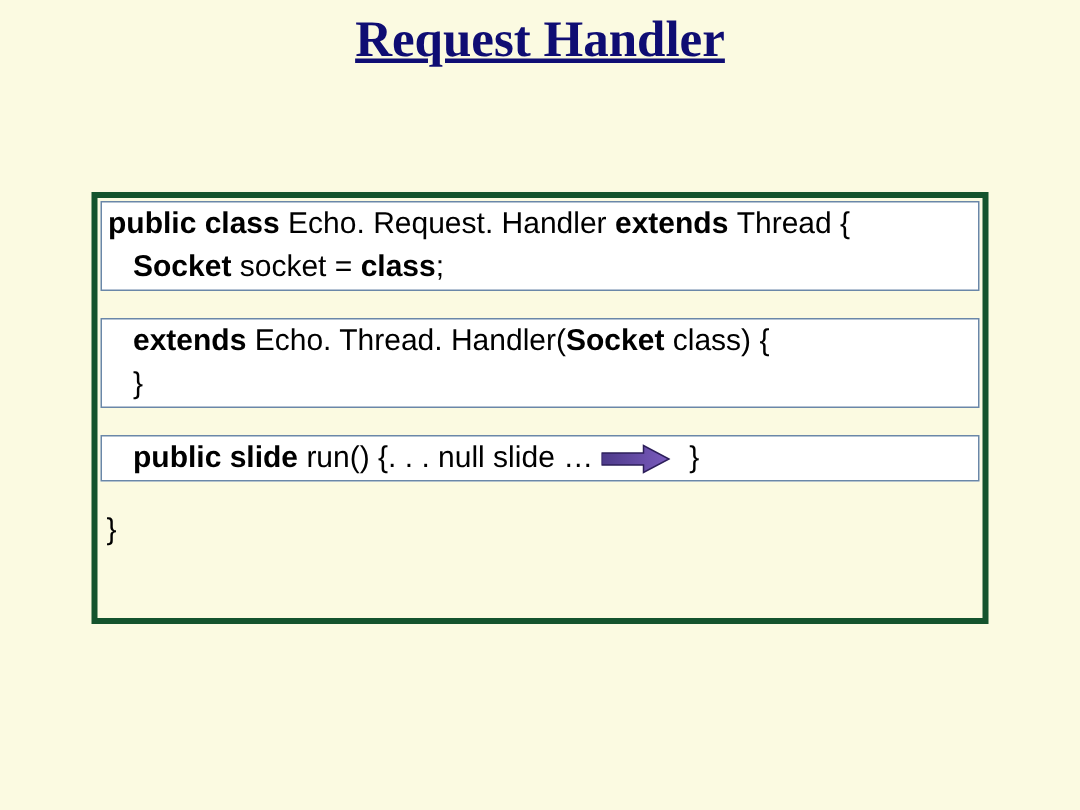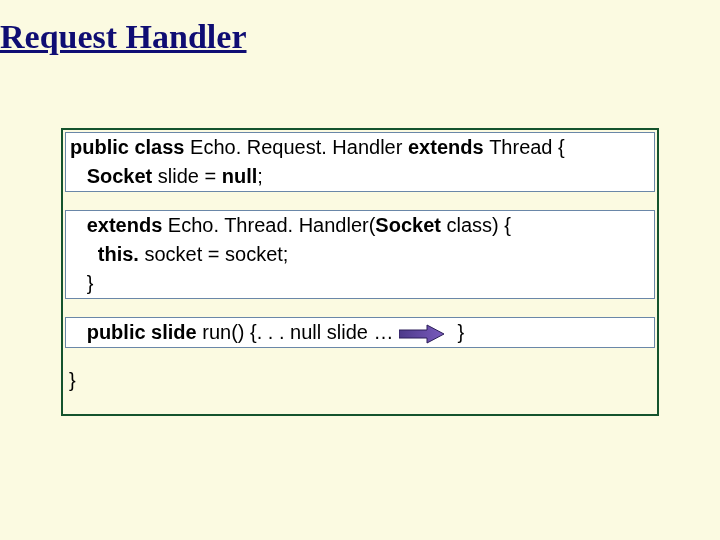--- a/index.html
+++ b/index.html
@@ -14,9 +14,10 @@
   }
   .title {
     position: absolute;
-    top: 18px;
+    top: 8px;
     left: 0;
     width: 100%;
+    text-align: center;
     font-family: "Times New Roman", Times, serif;
     font-size: 34px;
     font-weight: bold;

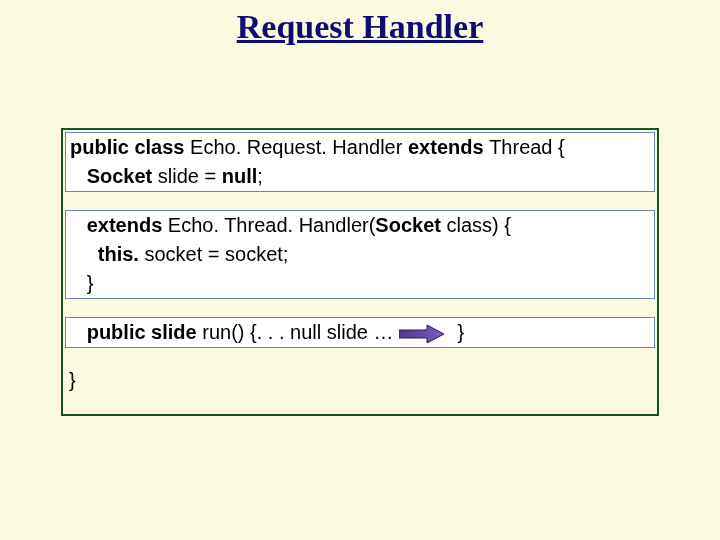--- a/index.html
+++ b/index.html
@@ -30,7 +30,7 @@
     left: 61px;
     width: 598px;
     height: 288px;
-    border: 2px solid #14532d;
+    border: 4px solid #14532d;
     padding: 2px;
     font-family: Arial, Helvetica, sans-serif;
     font-size: 20px;

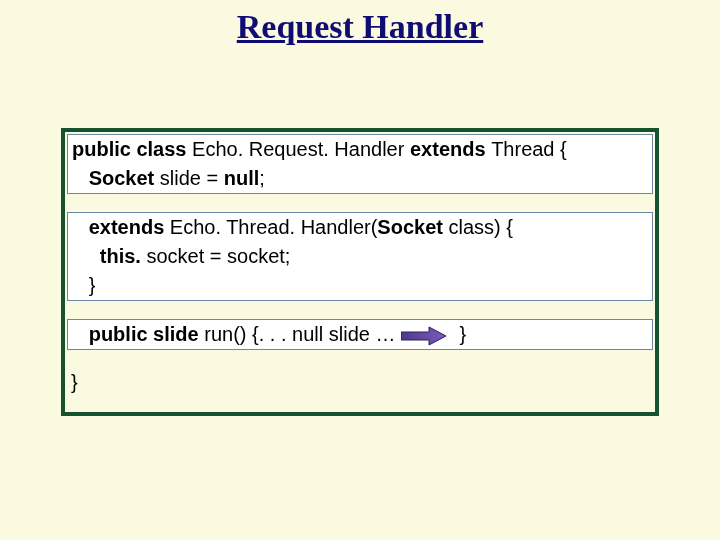--- a/index.html
+++ b/index.html
@@ -67,7 +67,7 @@
 
   <div class="hl-block">
     <p class="code-line"><span class="kw">public class </span><span>Echo. Request. Handler </span><span class="kw">extends </span><span>Thread {</span></p>
-    <p class="code-line"><span class="kw">   Socket </span><span>slide = </span><span class="kw">null</span><span>;</span></p>
+    <p class="code-line"><span class="kw">   Socket </span><span>socket = </span><span class="kw">null</span><span>;</span></p>
   </div>
 
   <div class="spacer"></div>

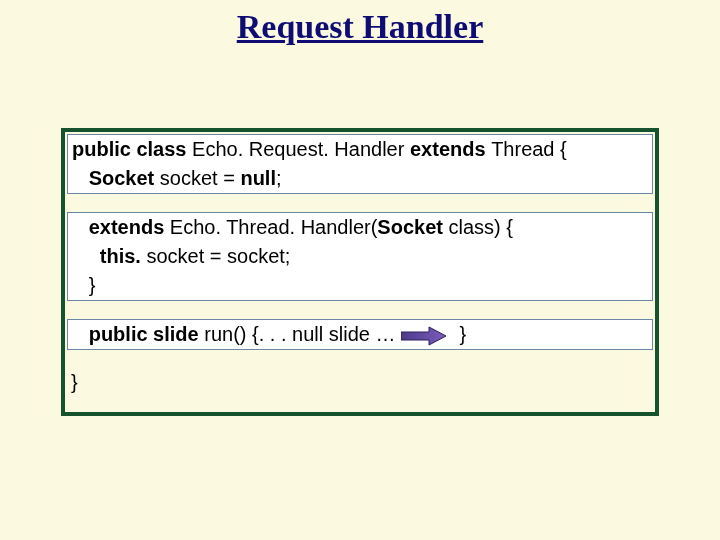--- a/index.html
+++ b/index.html
@@ -67,7 +67,7 @@
 
   <div class="hl-block">
     <p class="code-line"><span class="kw">public class </span><span>Echo. Request. Handler </span><span class="kw">extends </span><span>Thread {</span></p>
-    <p class="code-line"><span class="kw">   Socket </span><span>socket = </span><span class="kw">null</span><span>;</span></p>
+    <p class="code-line"><span class="kw">   Socket </span><span>socket = </span><span class="kw">class</span><span>;</span></p>
   </div>
 
   <div class="spacer"></div>

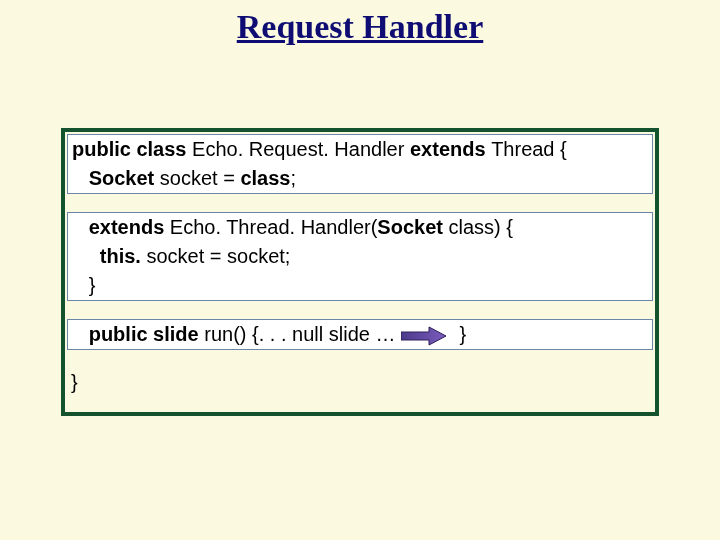--- a/index.html
+++ b/index.html
@@ -74,7 +74,6 @@
 
   <div class="hl-block">
     <p class="code-line"><span class="kw">   extends </span><span>Echo. Thread. Handler(</span><span class="kw">Socket </span><span>class) {</span></p>
-    <p class="code-line"><span class="kw">     this. </span><span>socket = socket;</span></p>
     <p class="code-line"><span>   }</span></p>
   </div>
 

